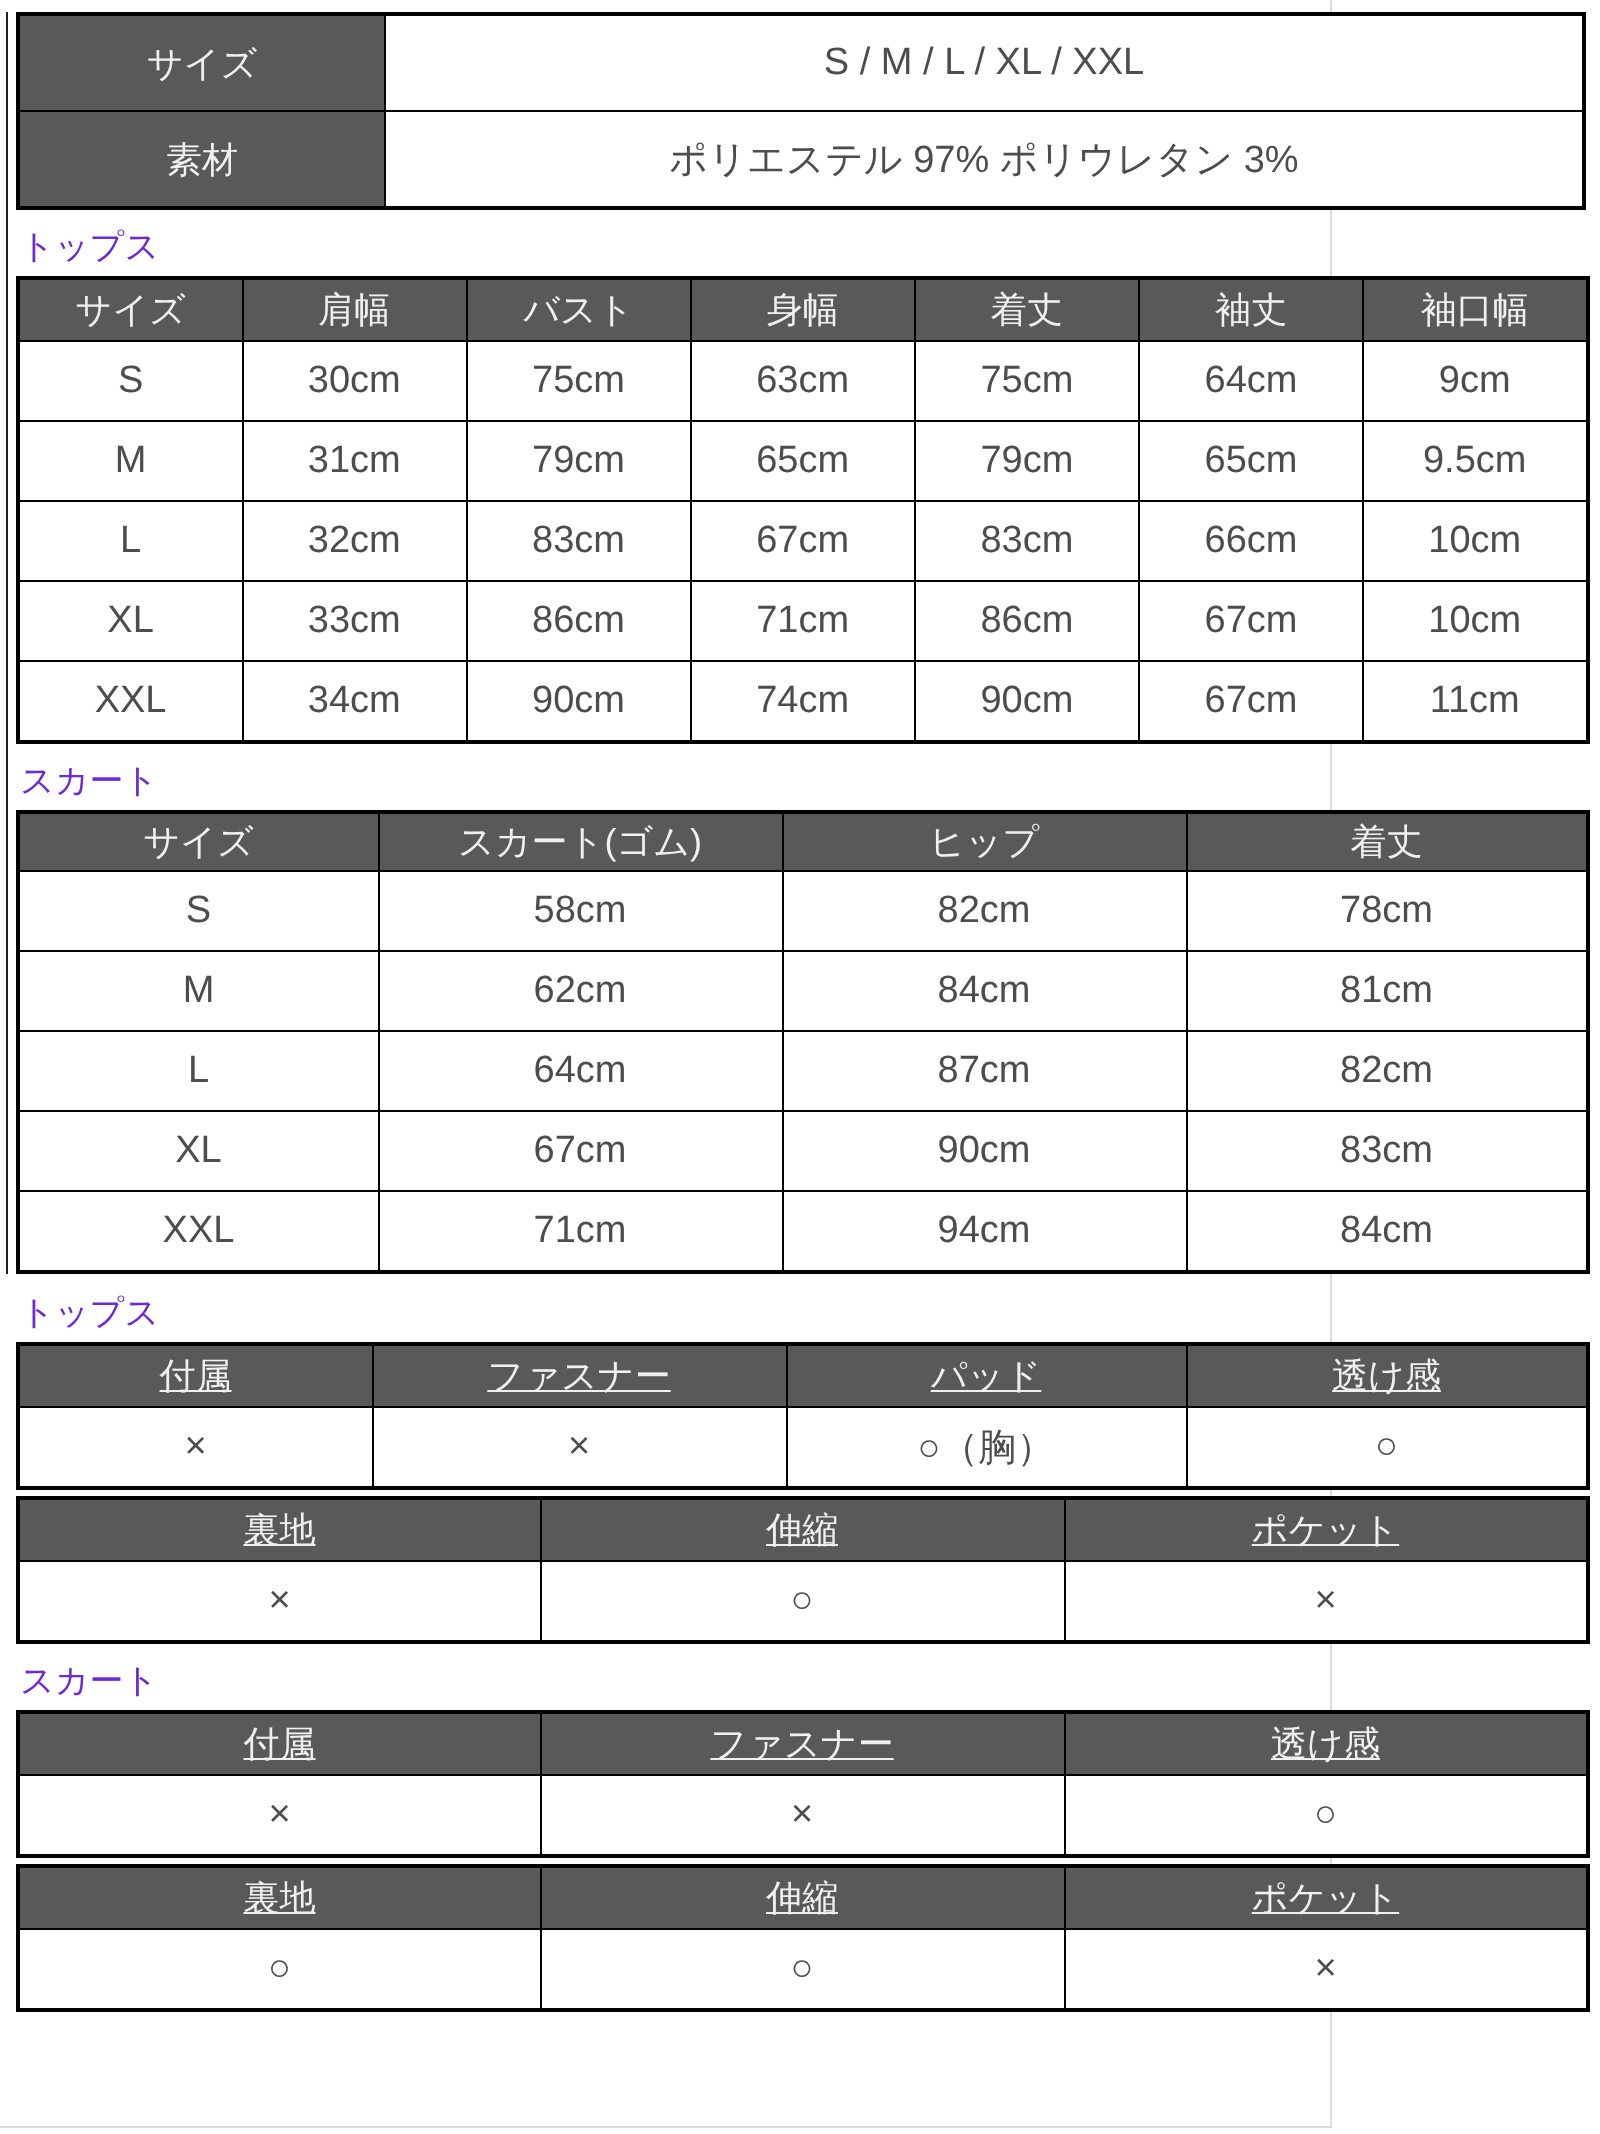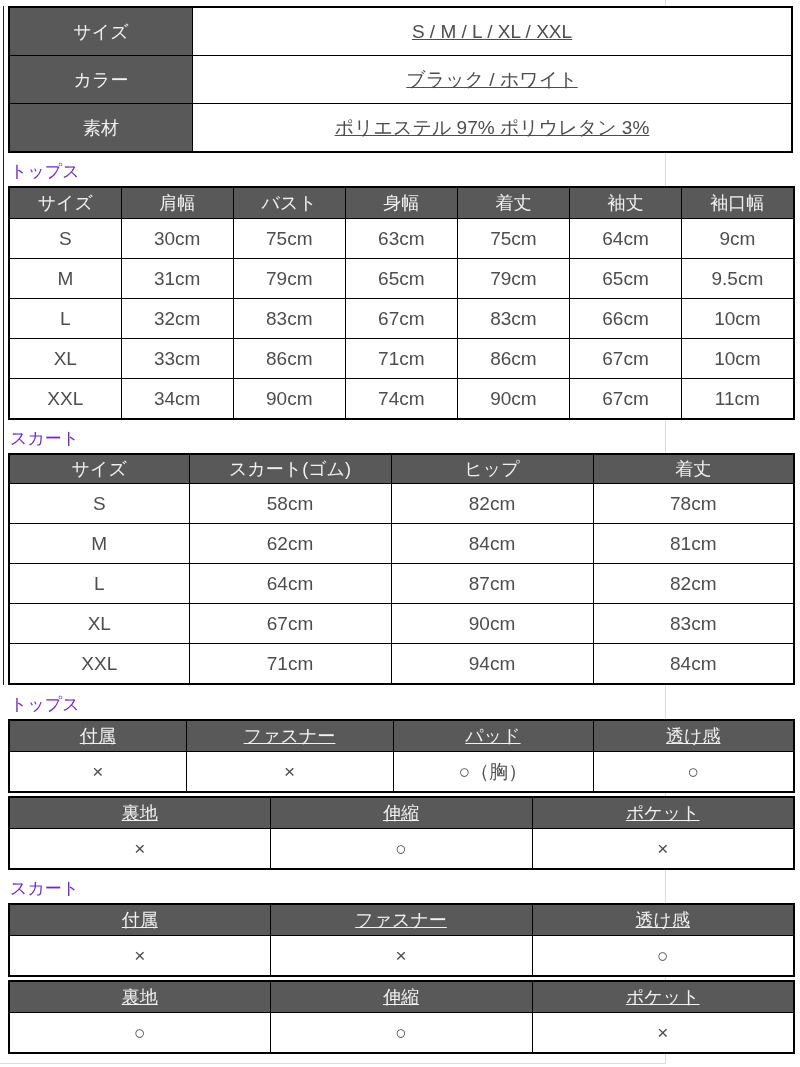--- a/index.html
+++ b/index.html
@@ -54,7 +54,7 @@
   }
   
   .info-tbl th{width:182px;height:47px;font-size:19px;}
-  .info-tbl td{height:47px;text-decoration:underline;}
+  .info-tbl td{height:47px;}
   
   .tops-size th{height:30px;}
   .tops-size td{height:39px;}

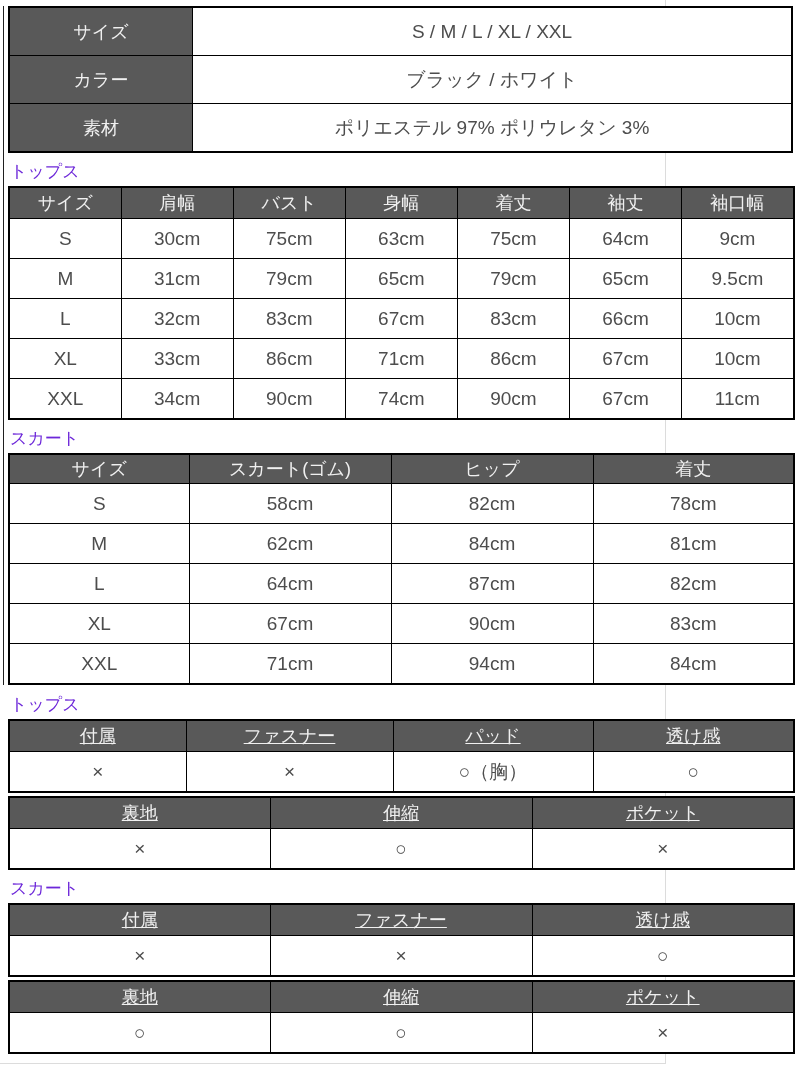--- a/index.html
+++ b/index.html
@@ -88,10 +88,6 @@
           <td>S / M / L / XL / XXL</td>
         </tr>
         <tr>
-          <th>カラー</th>
-          <td>ブラック / ホワイト</td>
-        </tr>
-        <tr>
           <th>素材</th>
           <td>ポリエステル 97% ポリウレタン 3%</td>
         </tr>

